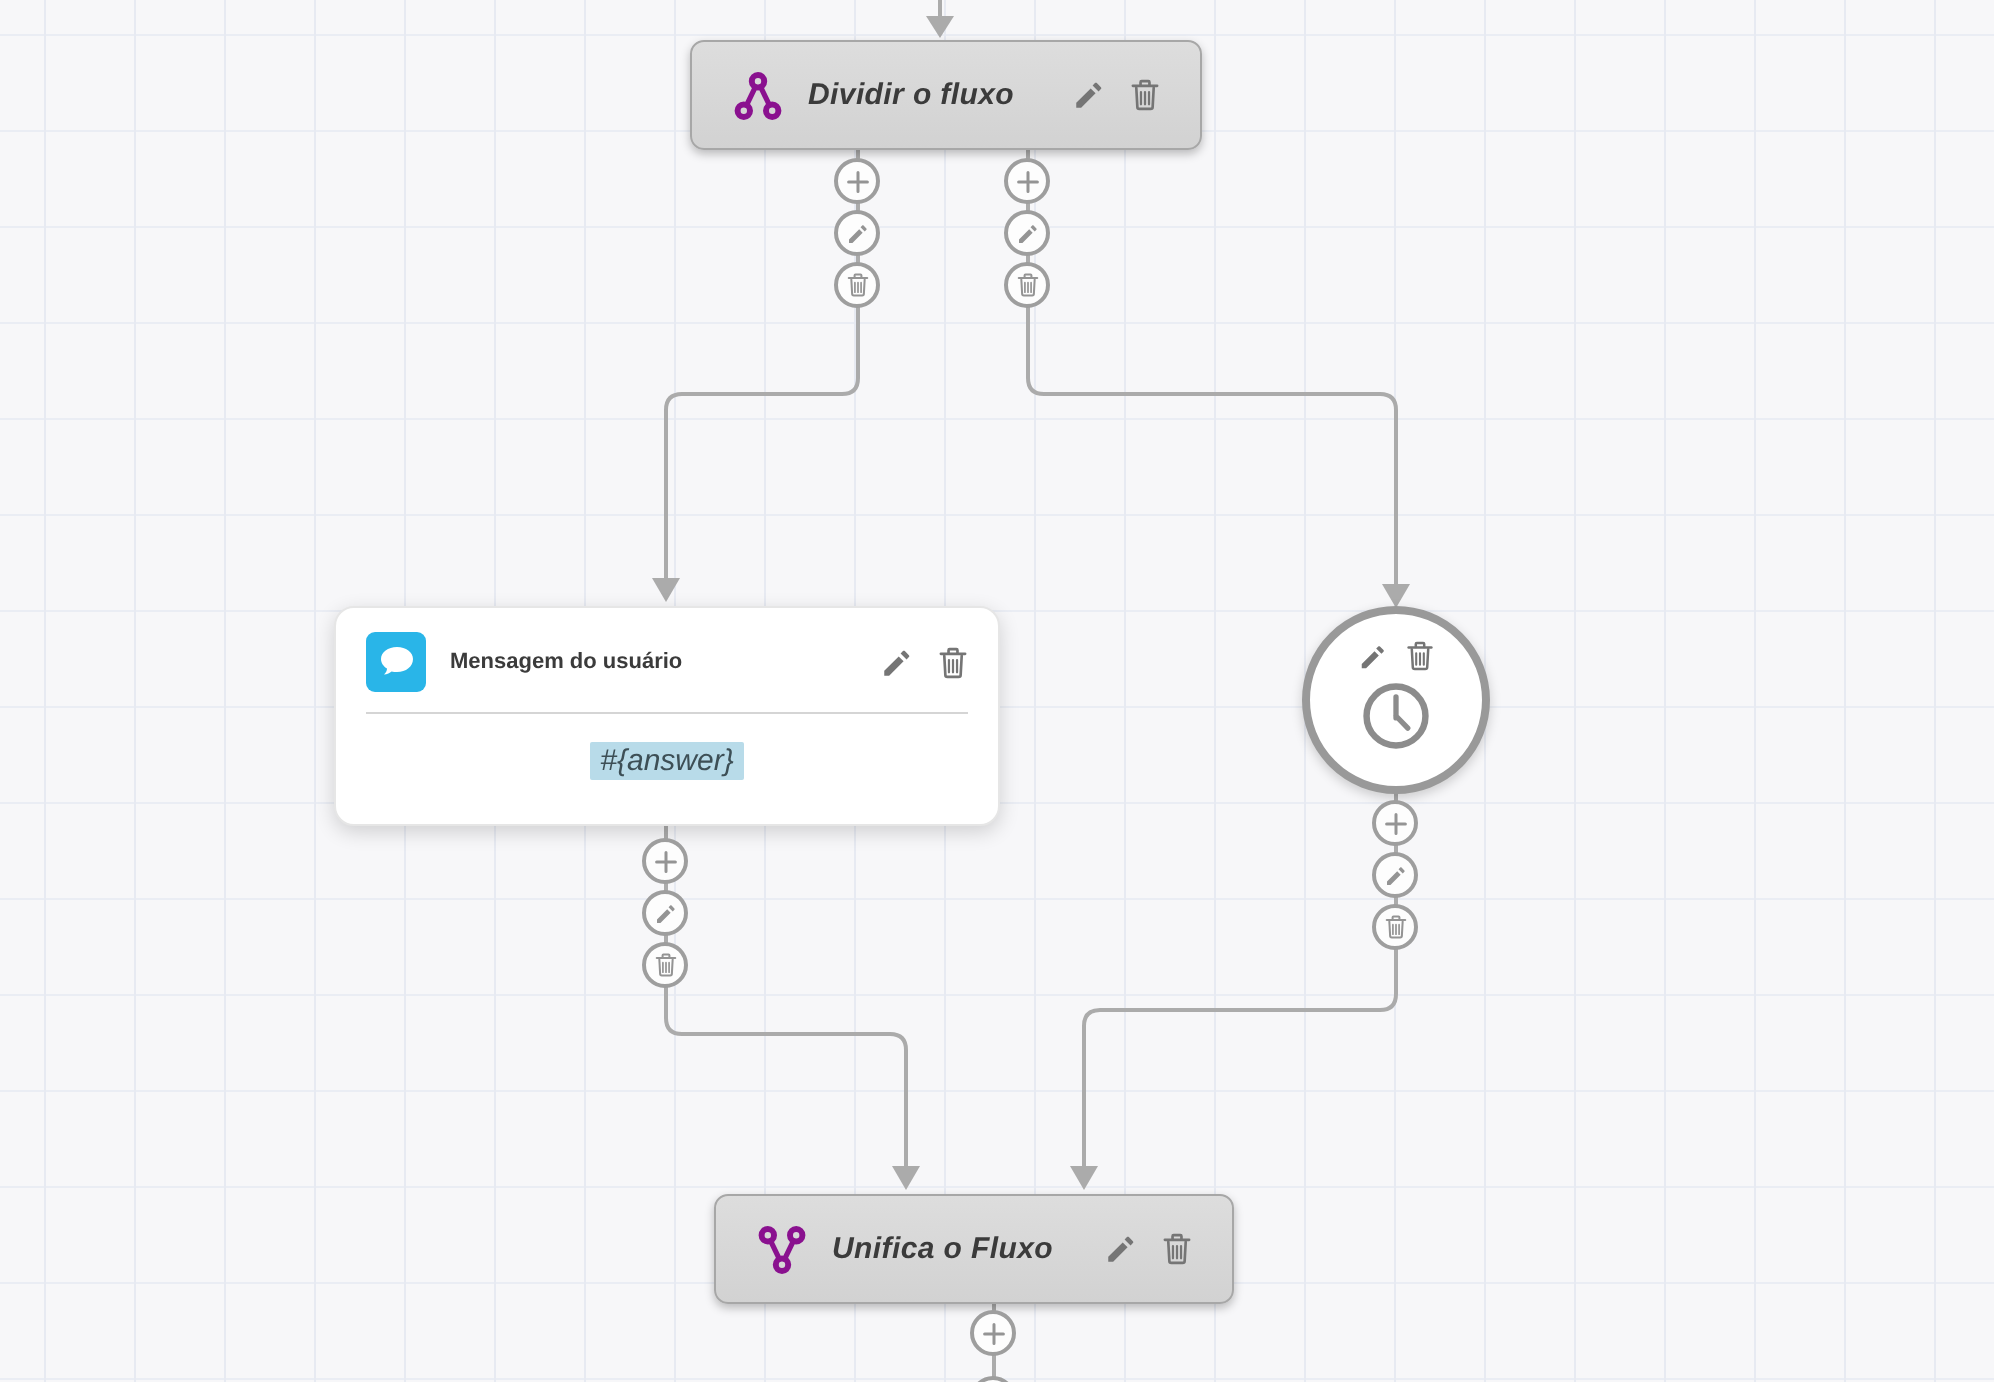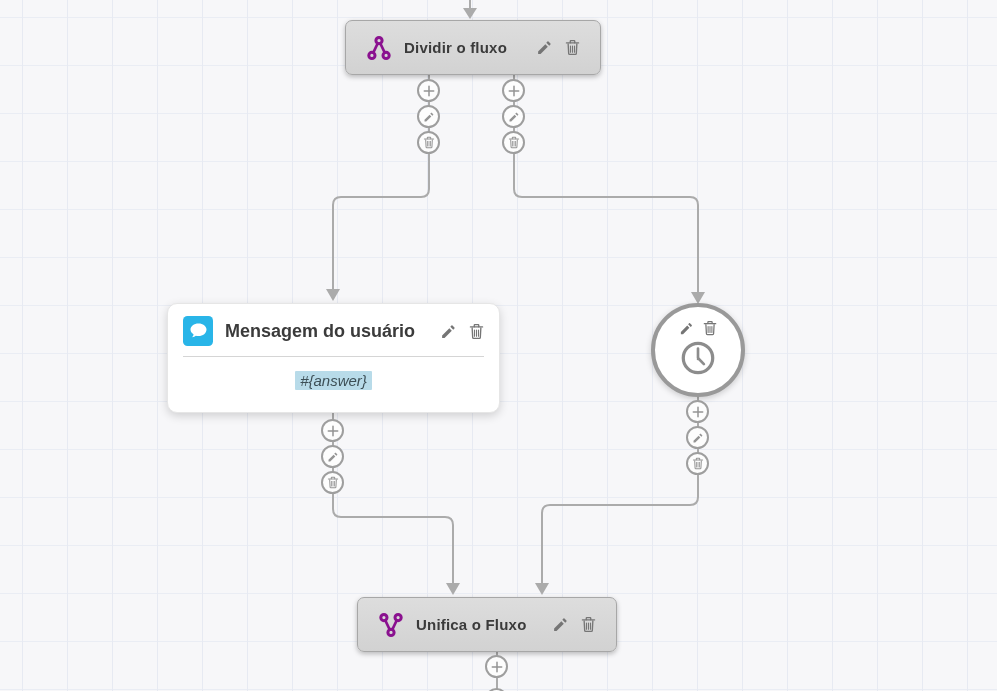--- a/index.html
+++ b/index.html
@@ -24,6 +24,7 @@
     border:1px solid #a7a7a7;border-radius:7px;
     box-shadow:0 2px 5px rgba(0,0,0,.25);
     cursor:move;
+    font-style:italic;
   }
   .pill-title{font-weight:700;font-size:15px;color:#3b3b3b;letter-spacing:.2px;white-space:nowrap;}
 

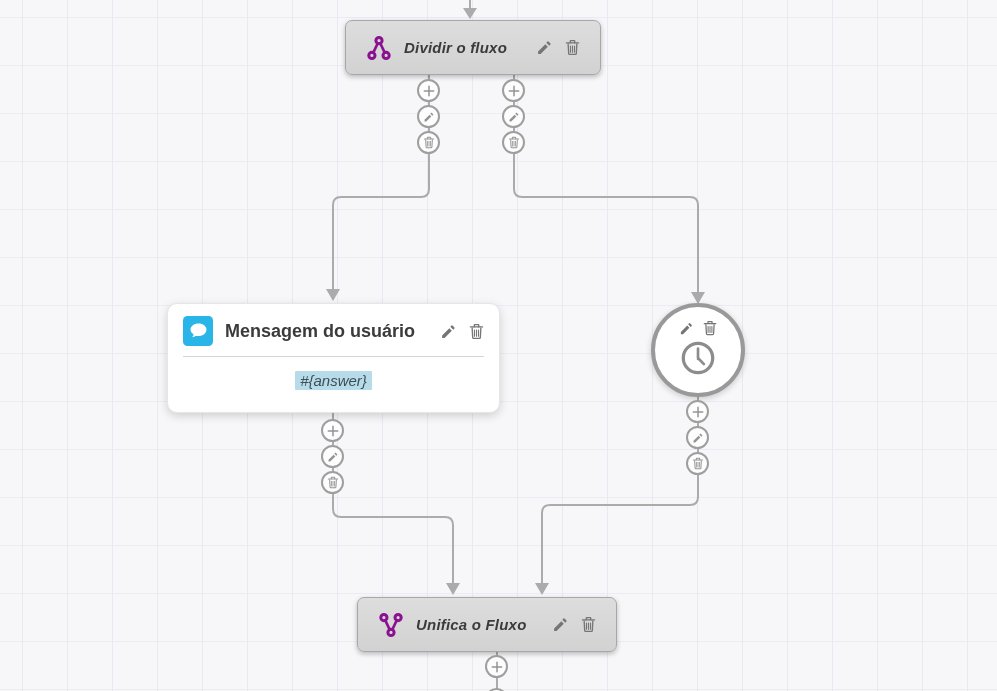--- a/index.html
+++ b/index.html
@@ -35,7 +35,7 @@
     box-shadow:0 3px 10px rgba(0,0,0,.16);cursor:move;
   }
   .card-header{display:flex;align-items:center;gap:12px;padding:12px 15px 10px 15px;}
-  .card-title{font-weight:700;font-size:18px;color:#3b3b3b;white-space:nowrap;}
+  .card-title{font-weight:700;font-size:11px;color:#3b3b3b;white-space:nowrap;}
   .card-divider{border-top:1px solid #d5d5d5;margin:0 15px;}
   .card-body{height:46px;display:flex;align-items:center;justify-content:center;}
   .chip{background:#b8dbe9;color:#3d4f56;font-style:italic;font-size:15px;padding:1px 5px;border-radius:1px;}

